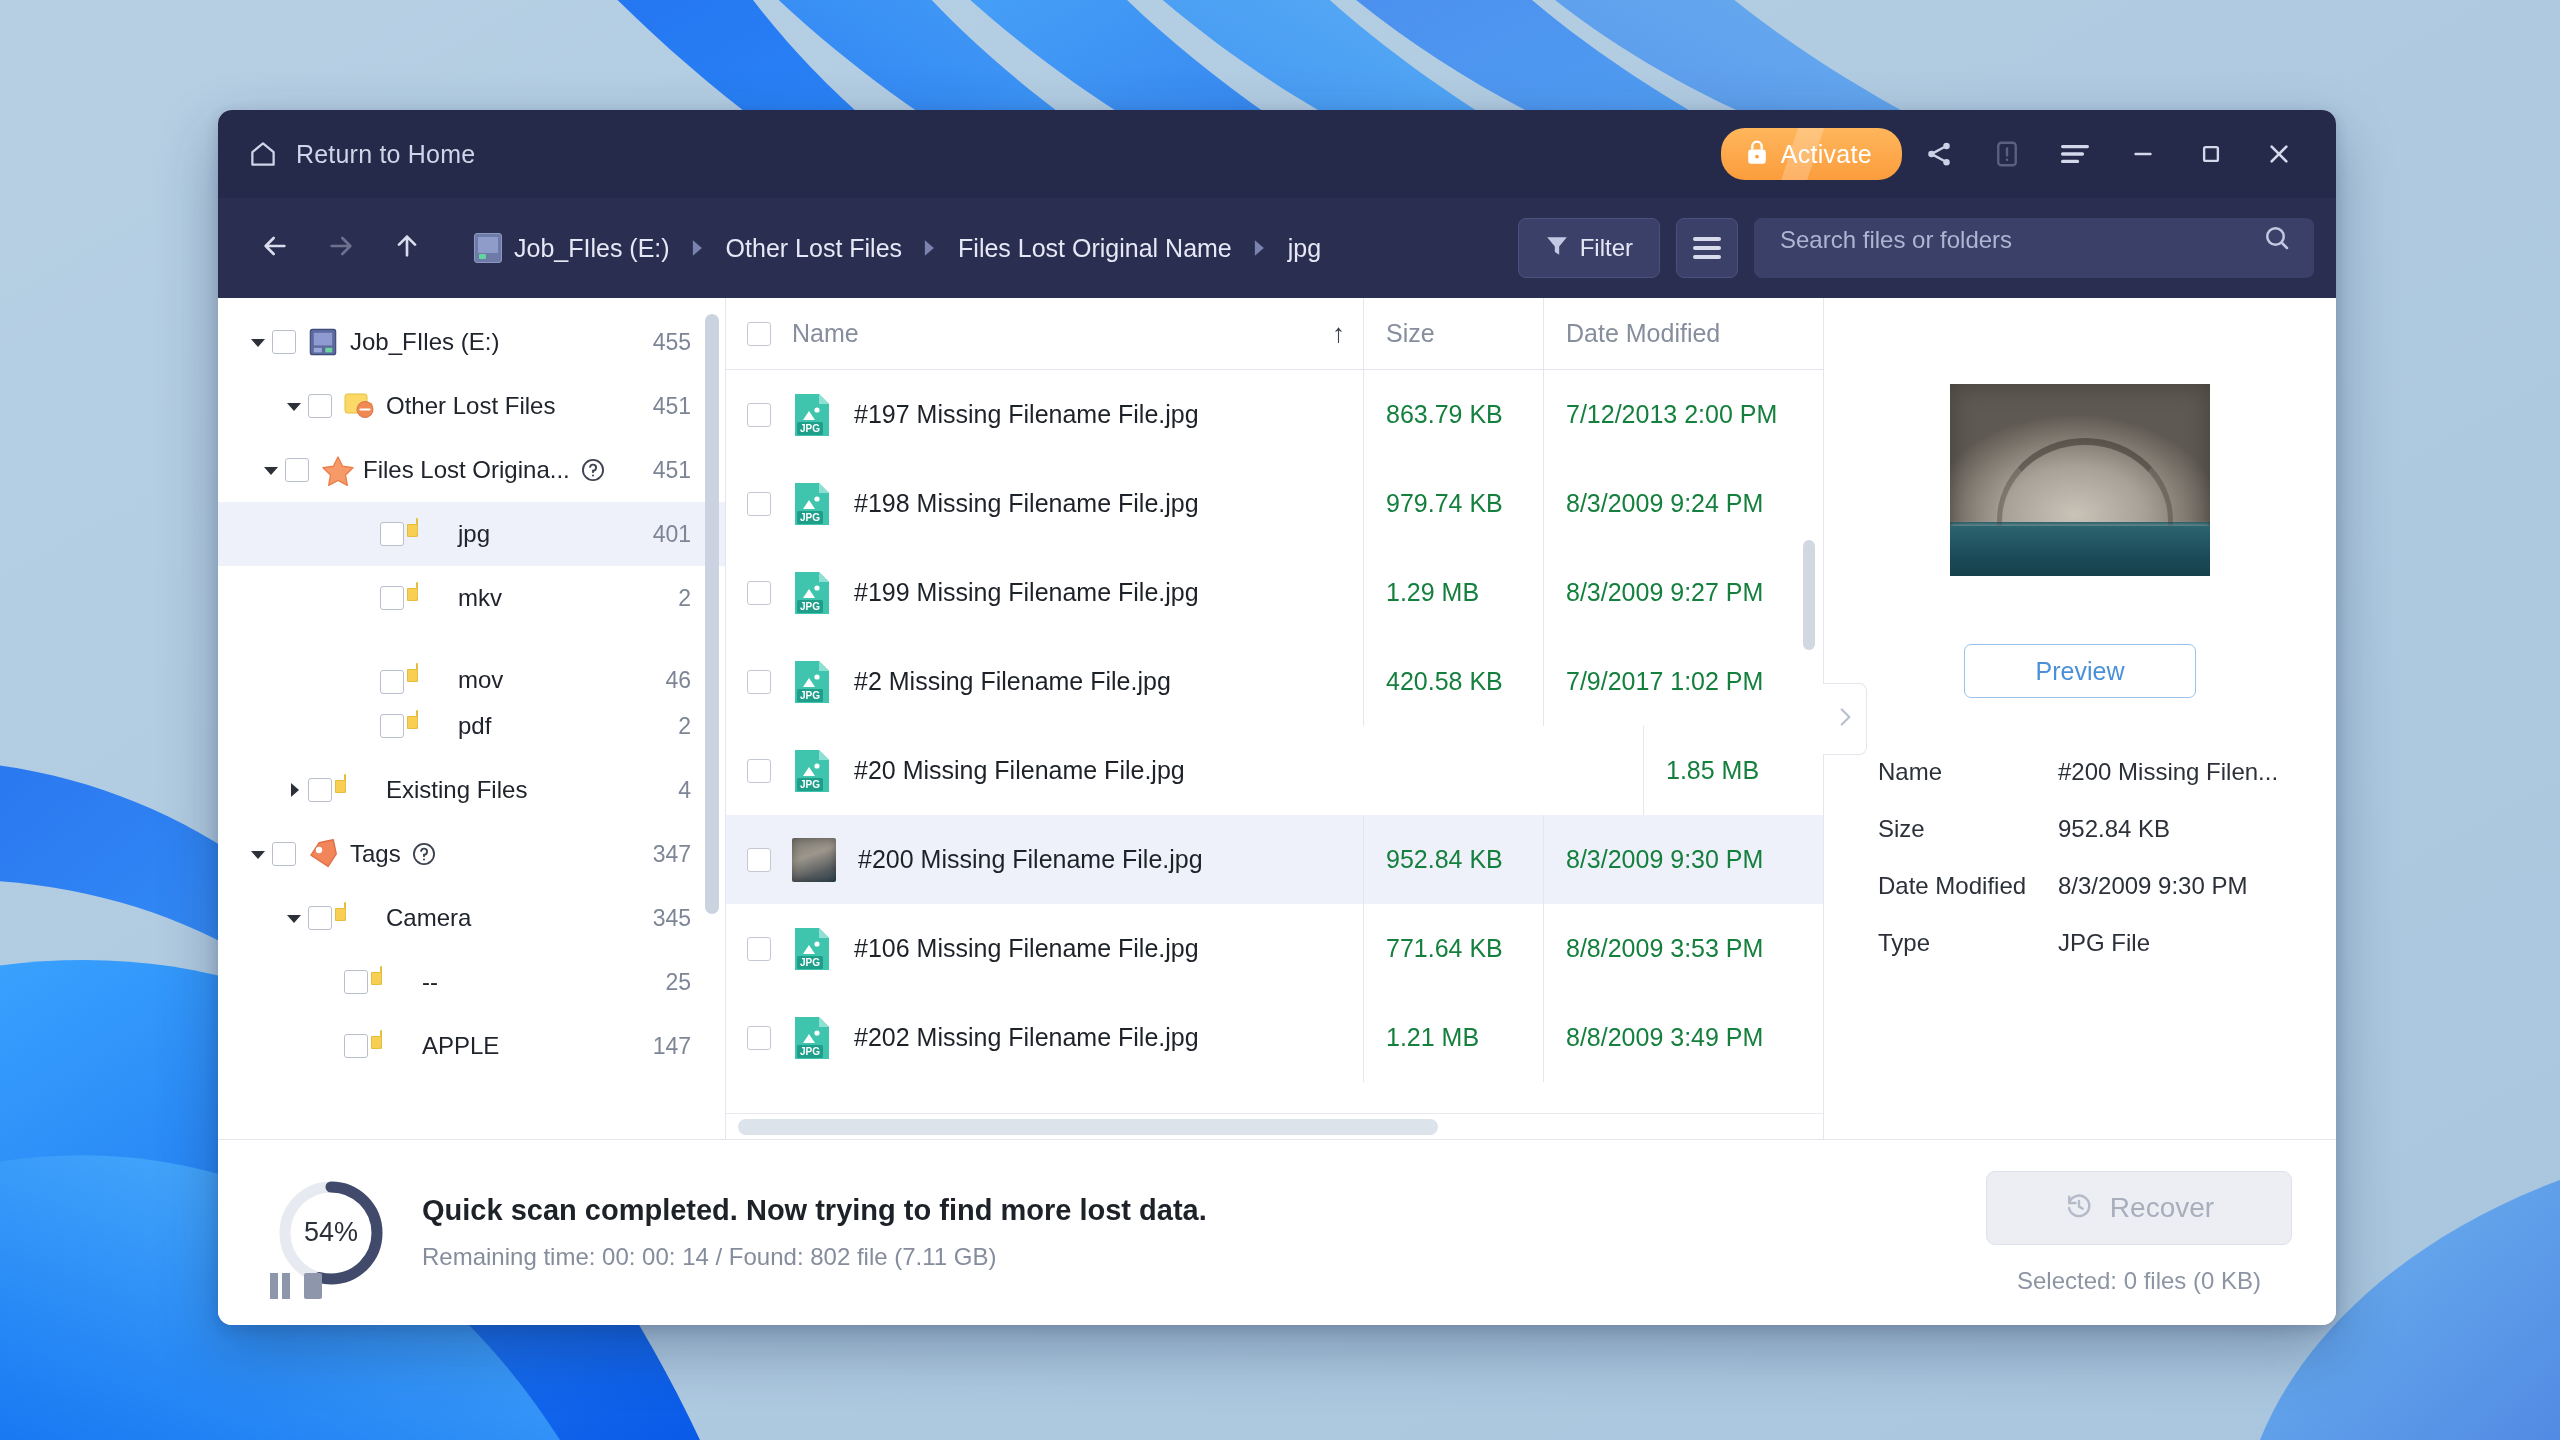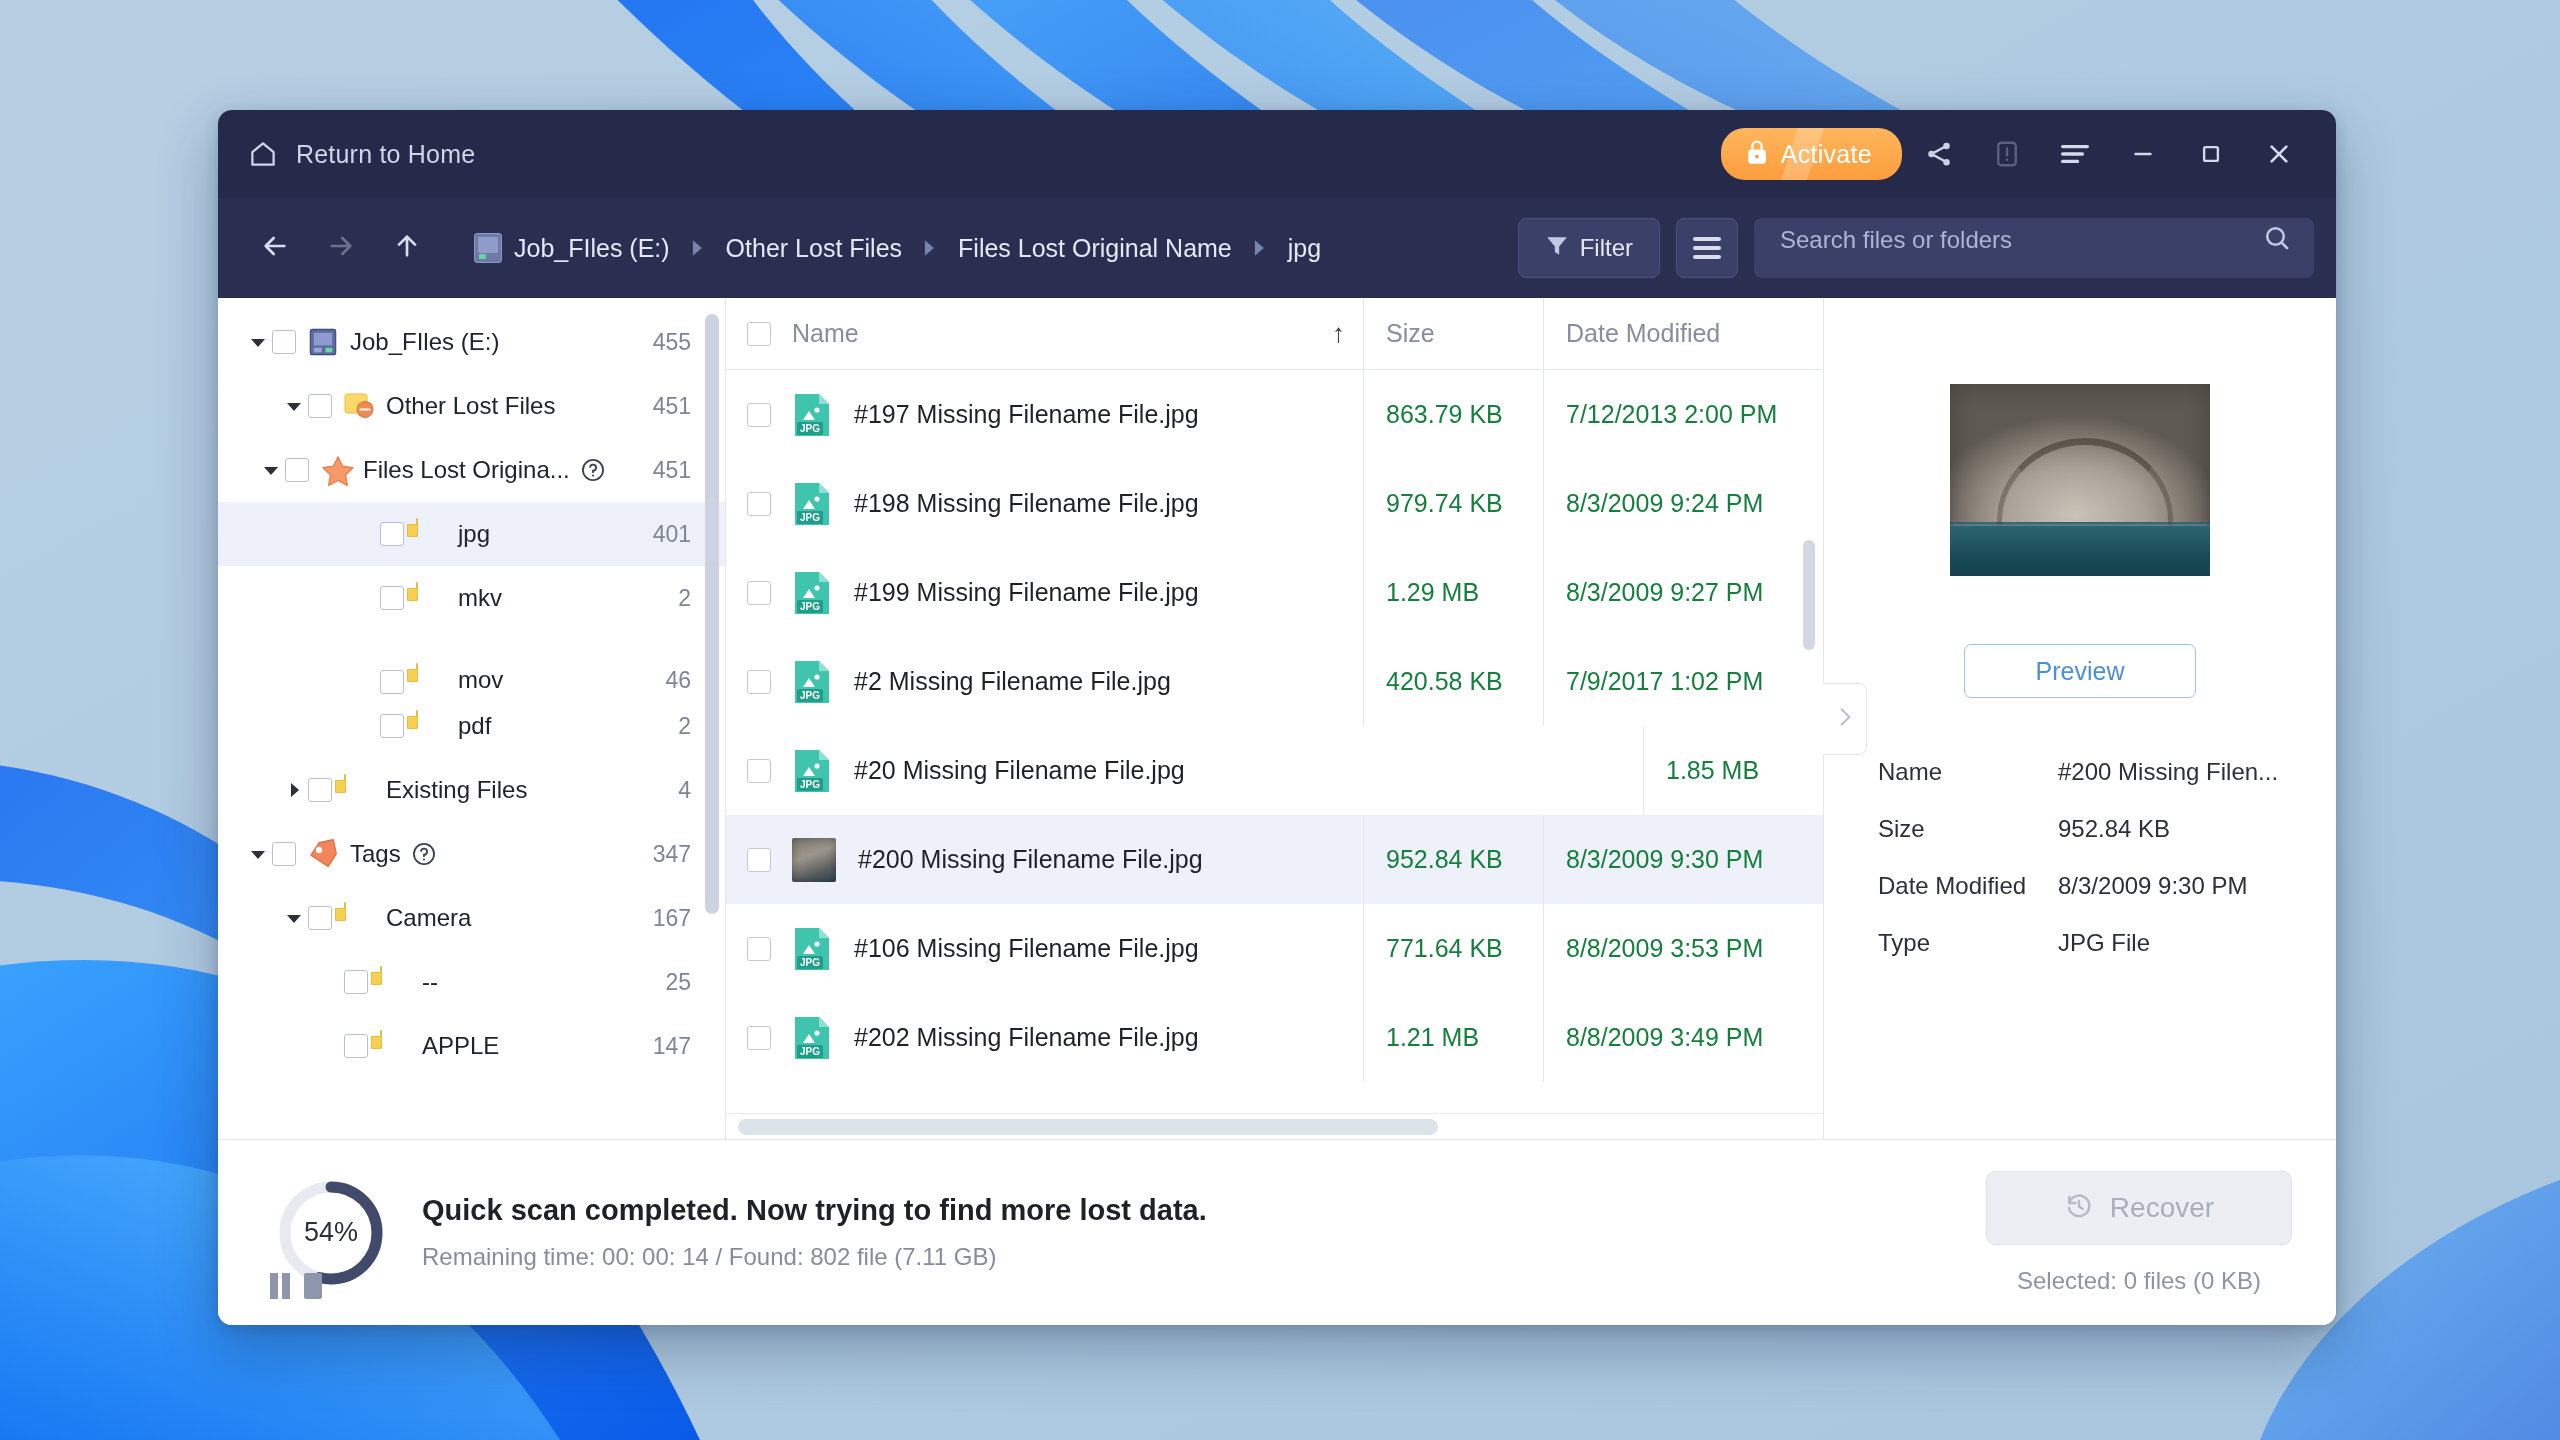--- a/index.html
+++ b/index.html
@@ -532,7 +532,7 @@
             <span class="cbx"></span>
             <span class="ico"><span class="folder-ico"></span></span>
             <span class="tree-label">Camera</span>
-            <span class="tree-count">167</span>
+            <span class="tree-count">345</span>
           </div>
           <div class="tree-row" style="padding-left: 98px;">
             <span class="tw"></span>

